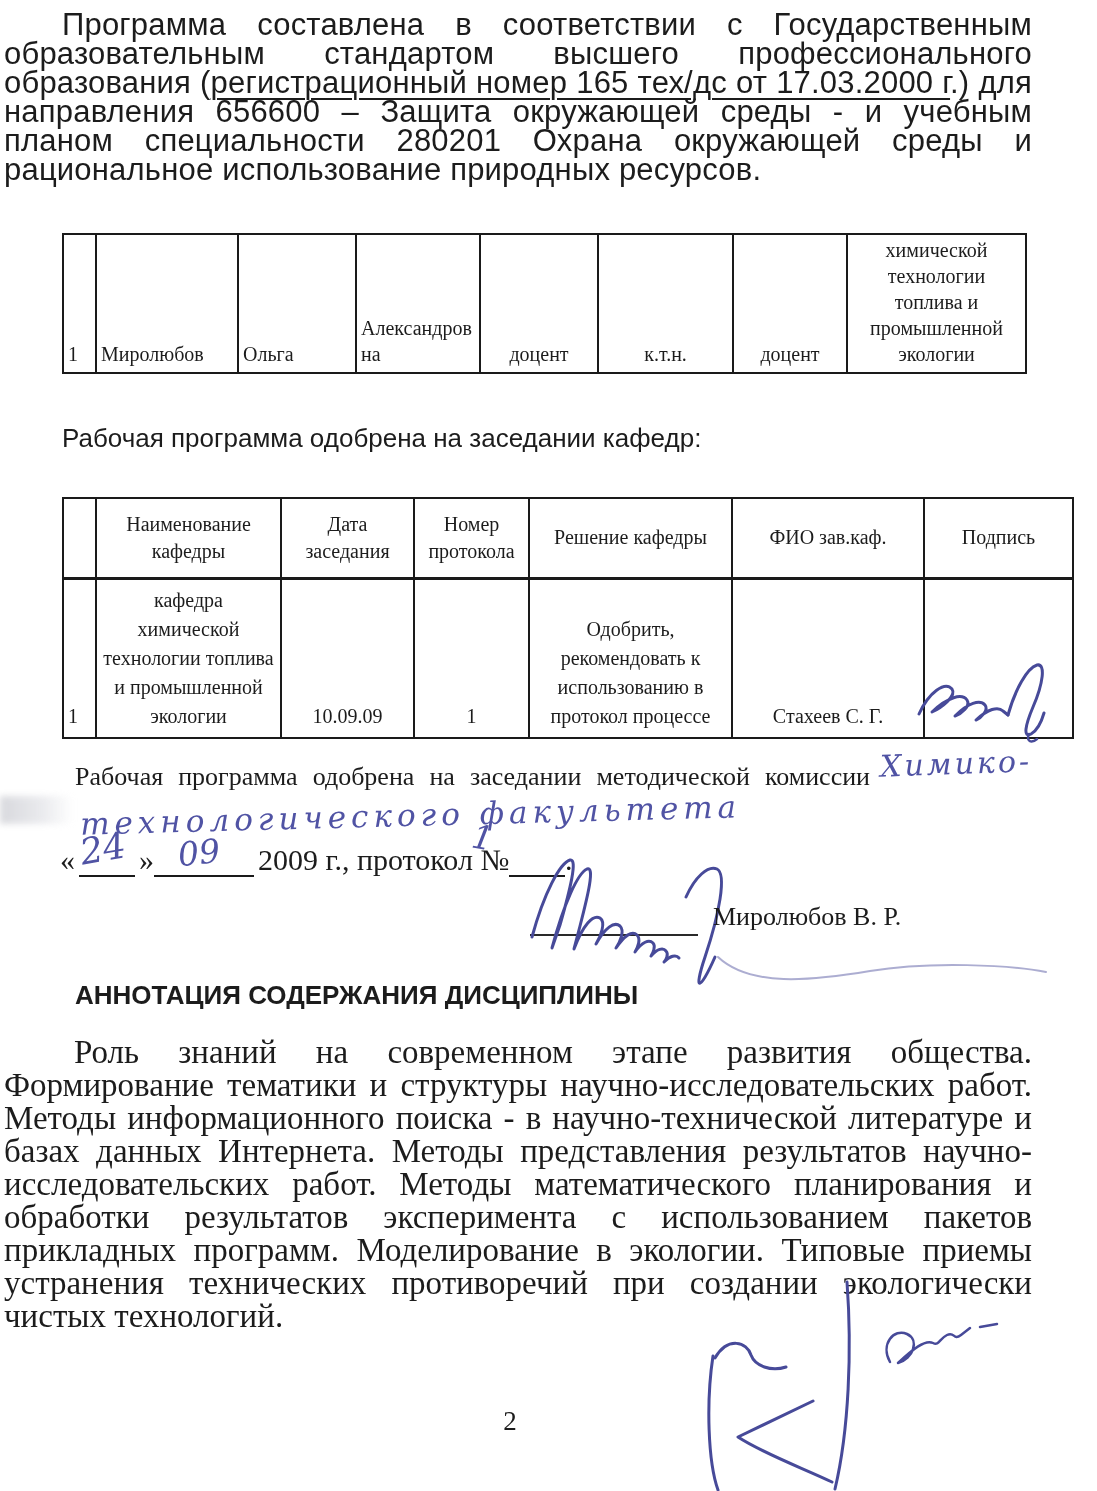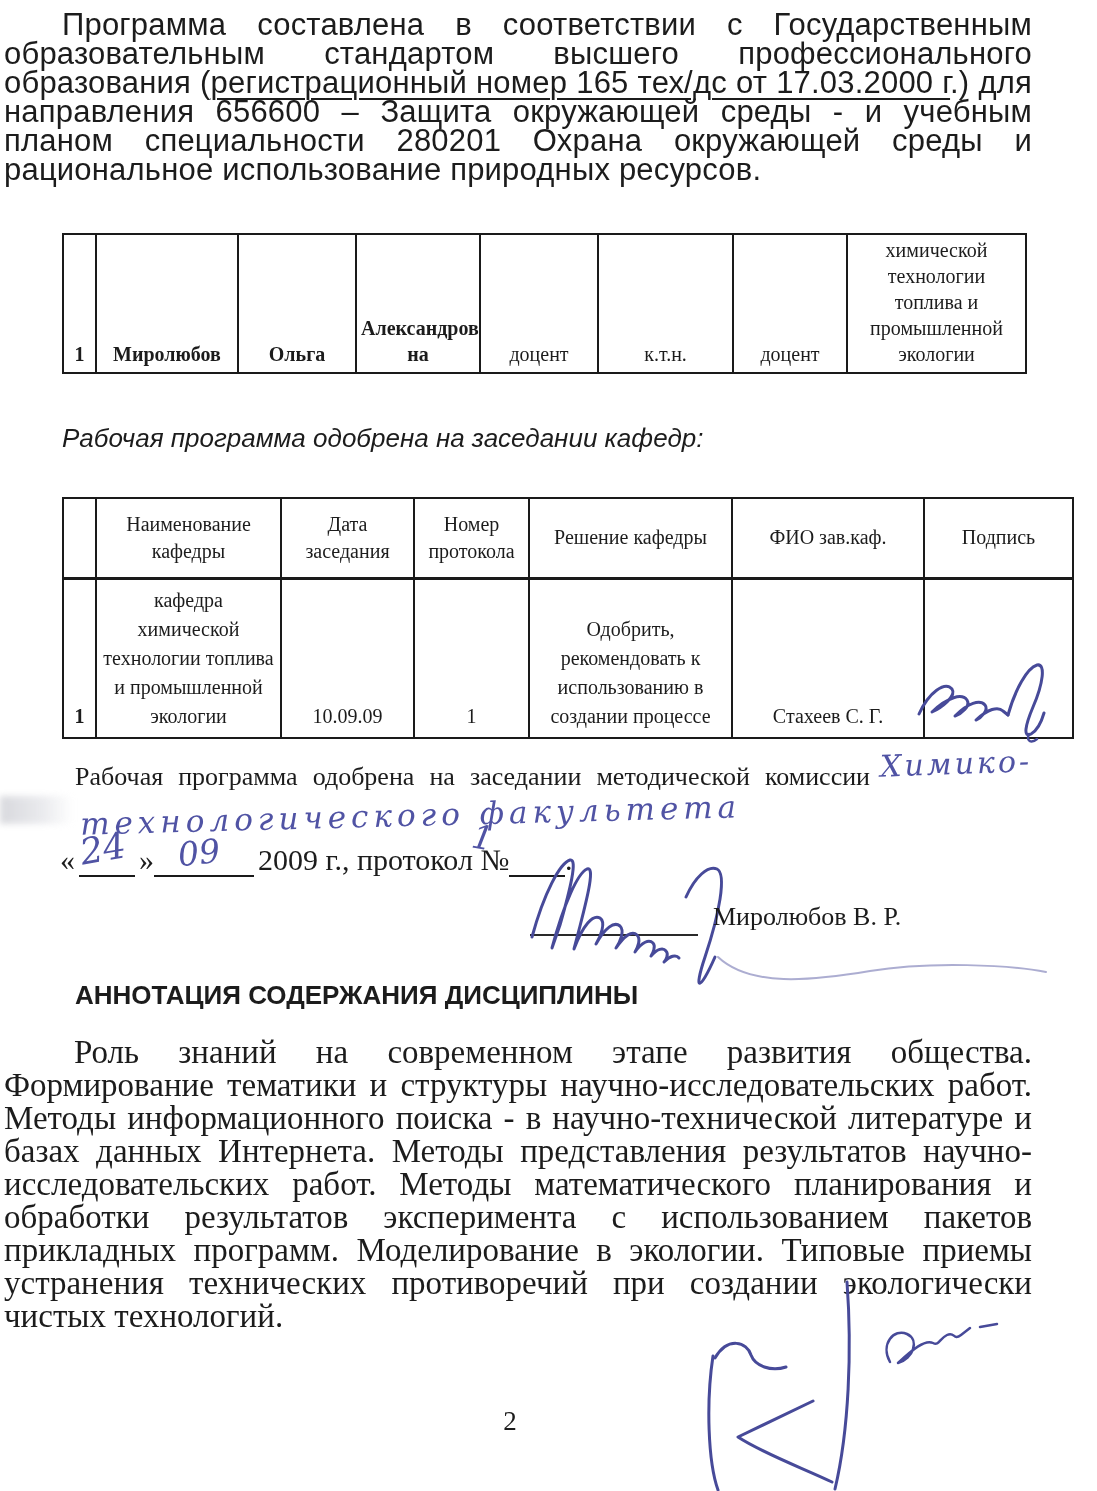--- a/index.html
+++ b/index.html
@@ -82,7 +82,7 @@
     white-space: pre-line;
     padding: 2px 4px 6px 4px;
   }
-  .t2 td.c-left, .t1 td.c-left { text-align: center; font-weight: bold; }
+  .t2 td.c-left, .t1 td.c-left { text-align: left; }
 
   
   .commission {

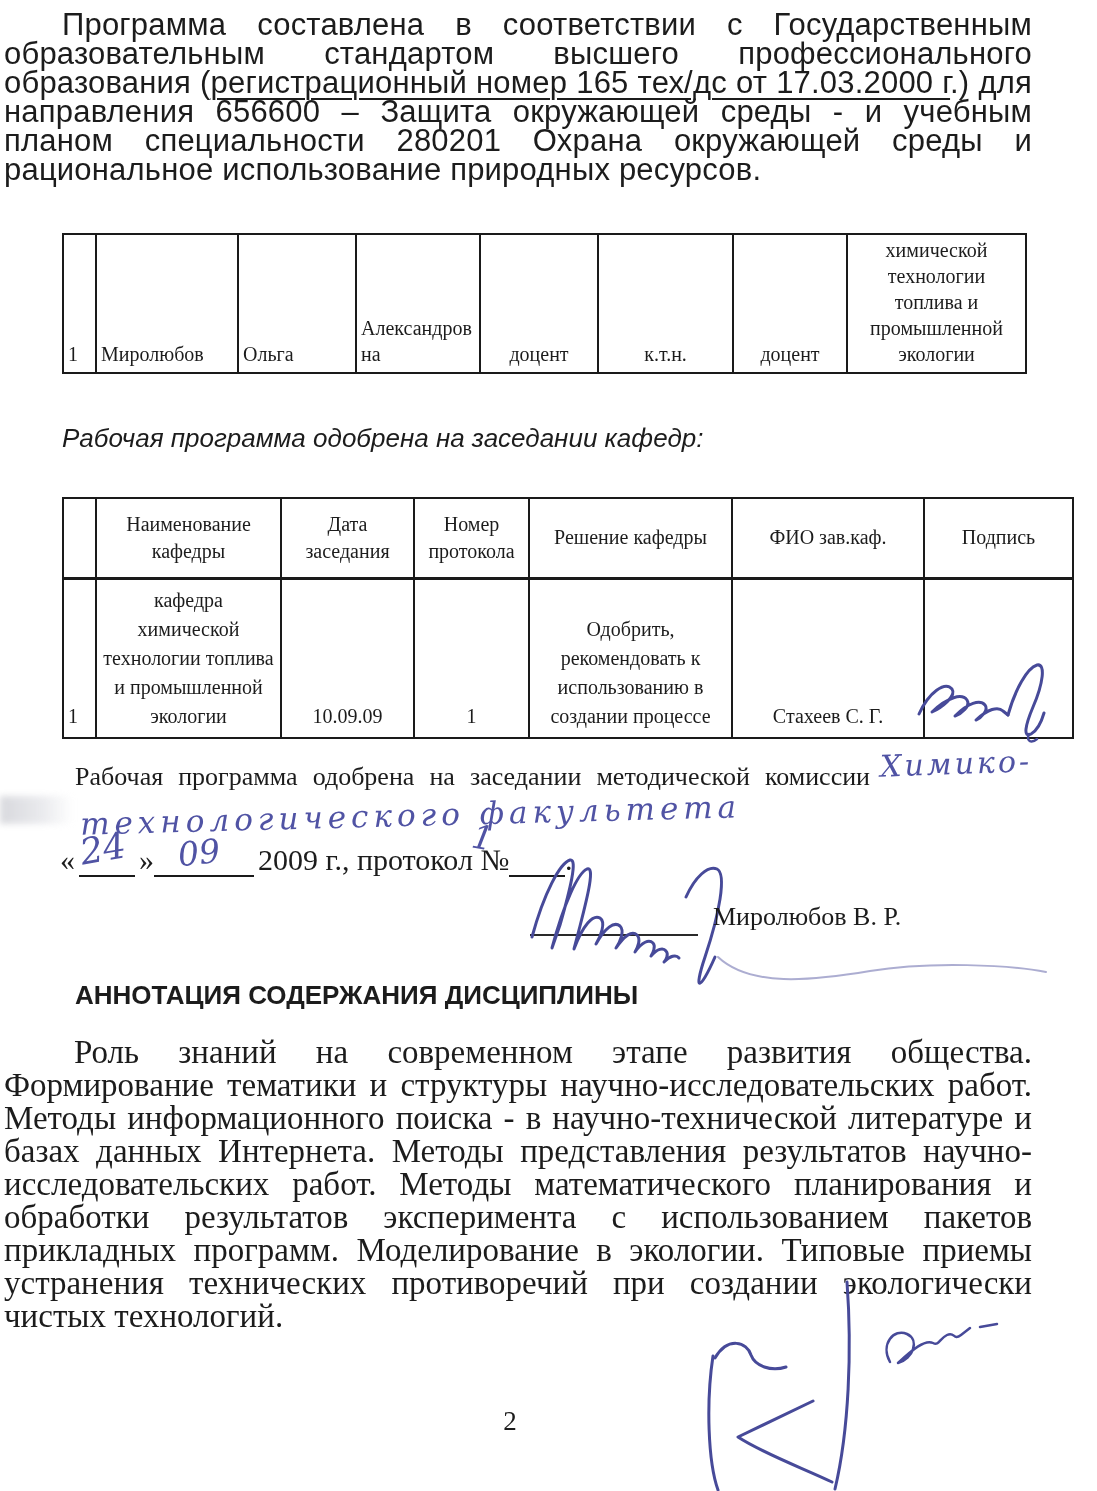--- a/index.html
+++ b/index.html
@@ -38,7 +38,7 @@
     color: #1c1c1c;
   }
   .authors-h { left: 62px; top: 185px; }
-  .depts-h   { left: 62px; top: 423px; font-style: italic; }
+  .depts-h   { left: 62px; top: 423px; }
   .annot-h   { left: 75px; top: 980px; font-weight: 700; font-size: 26px; }
 
   

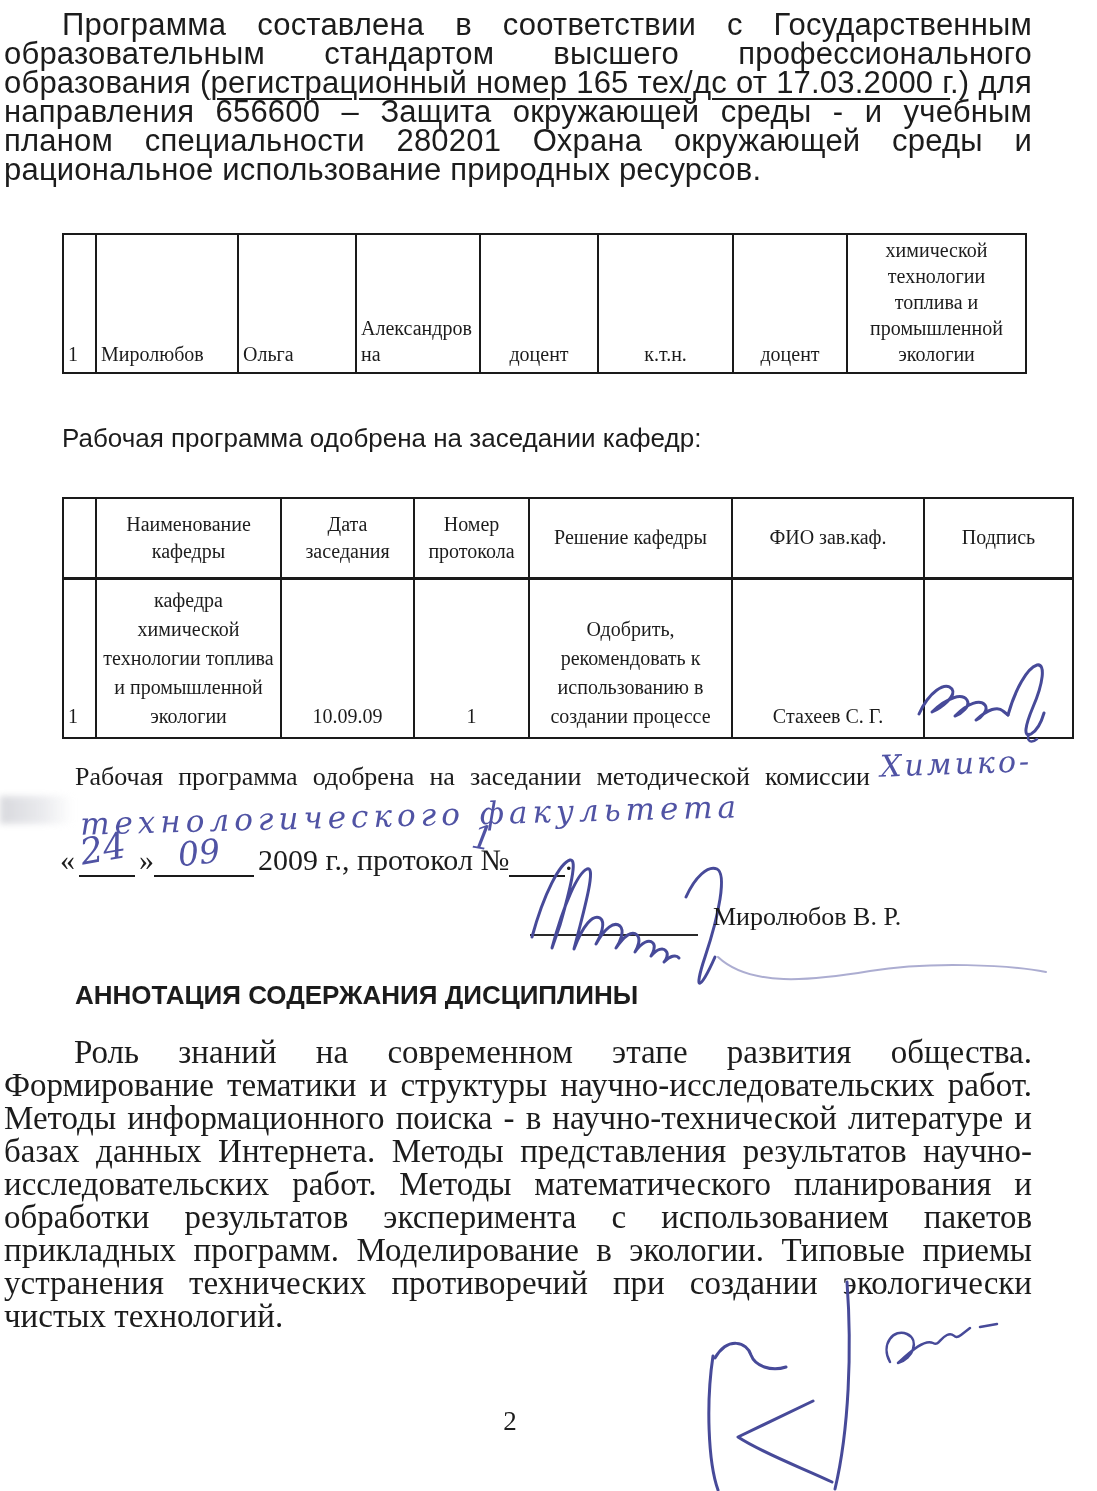--- a/index.html
+++ b/index.html
@@ -228,7 +228,7 @@
         <td>Одобрить,
 рекомендовать к
 использованию в
-создании процессе</td>
+протокол процессе</td>
         <td>Стахеев С. Г.</td>
         <td></td>
       </tr>

